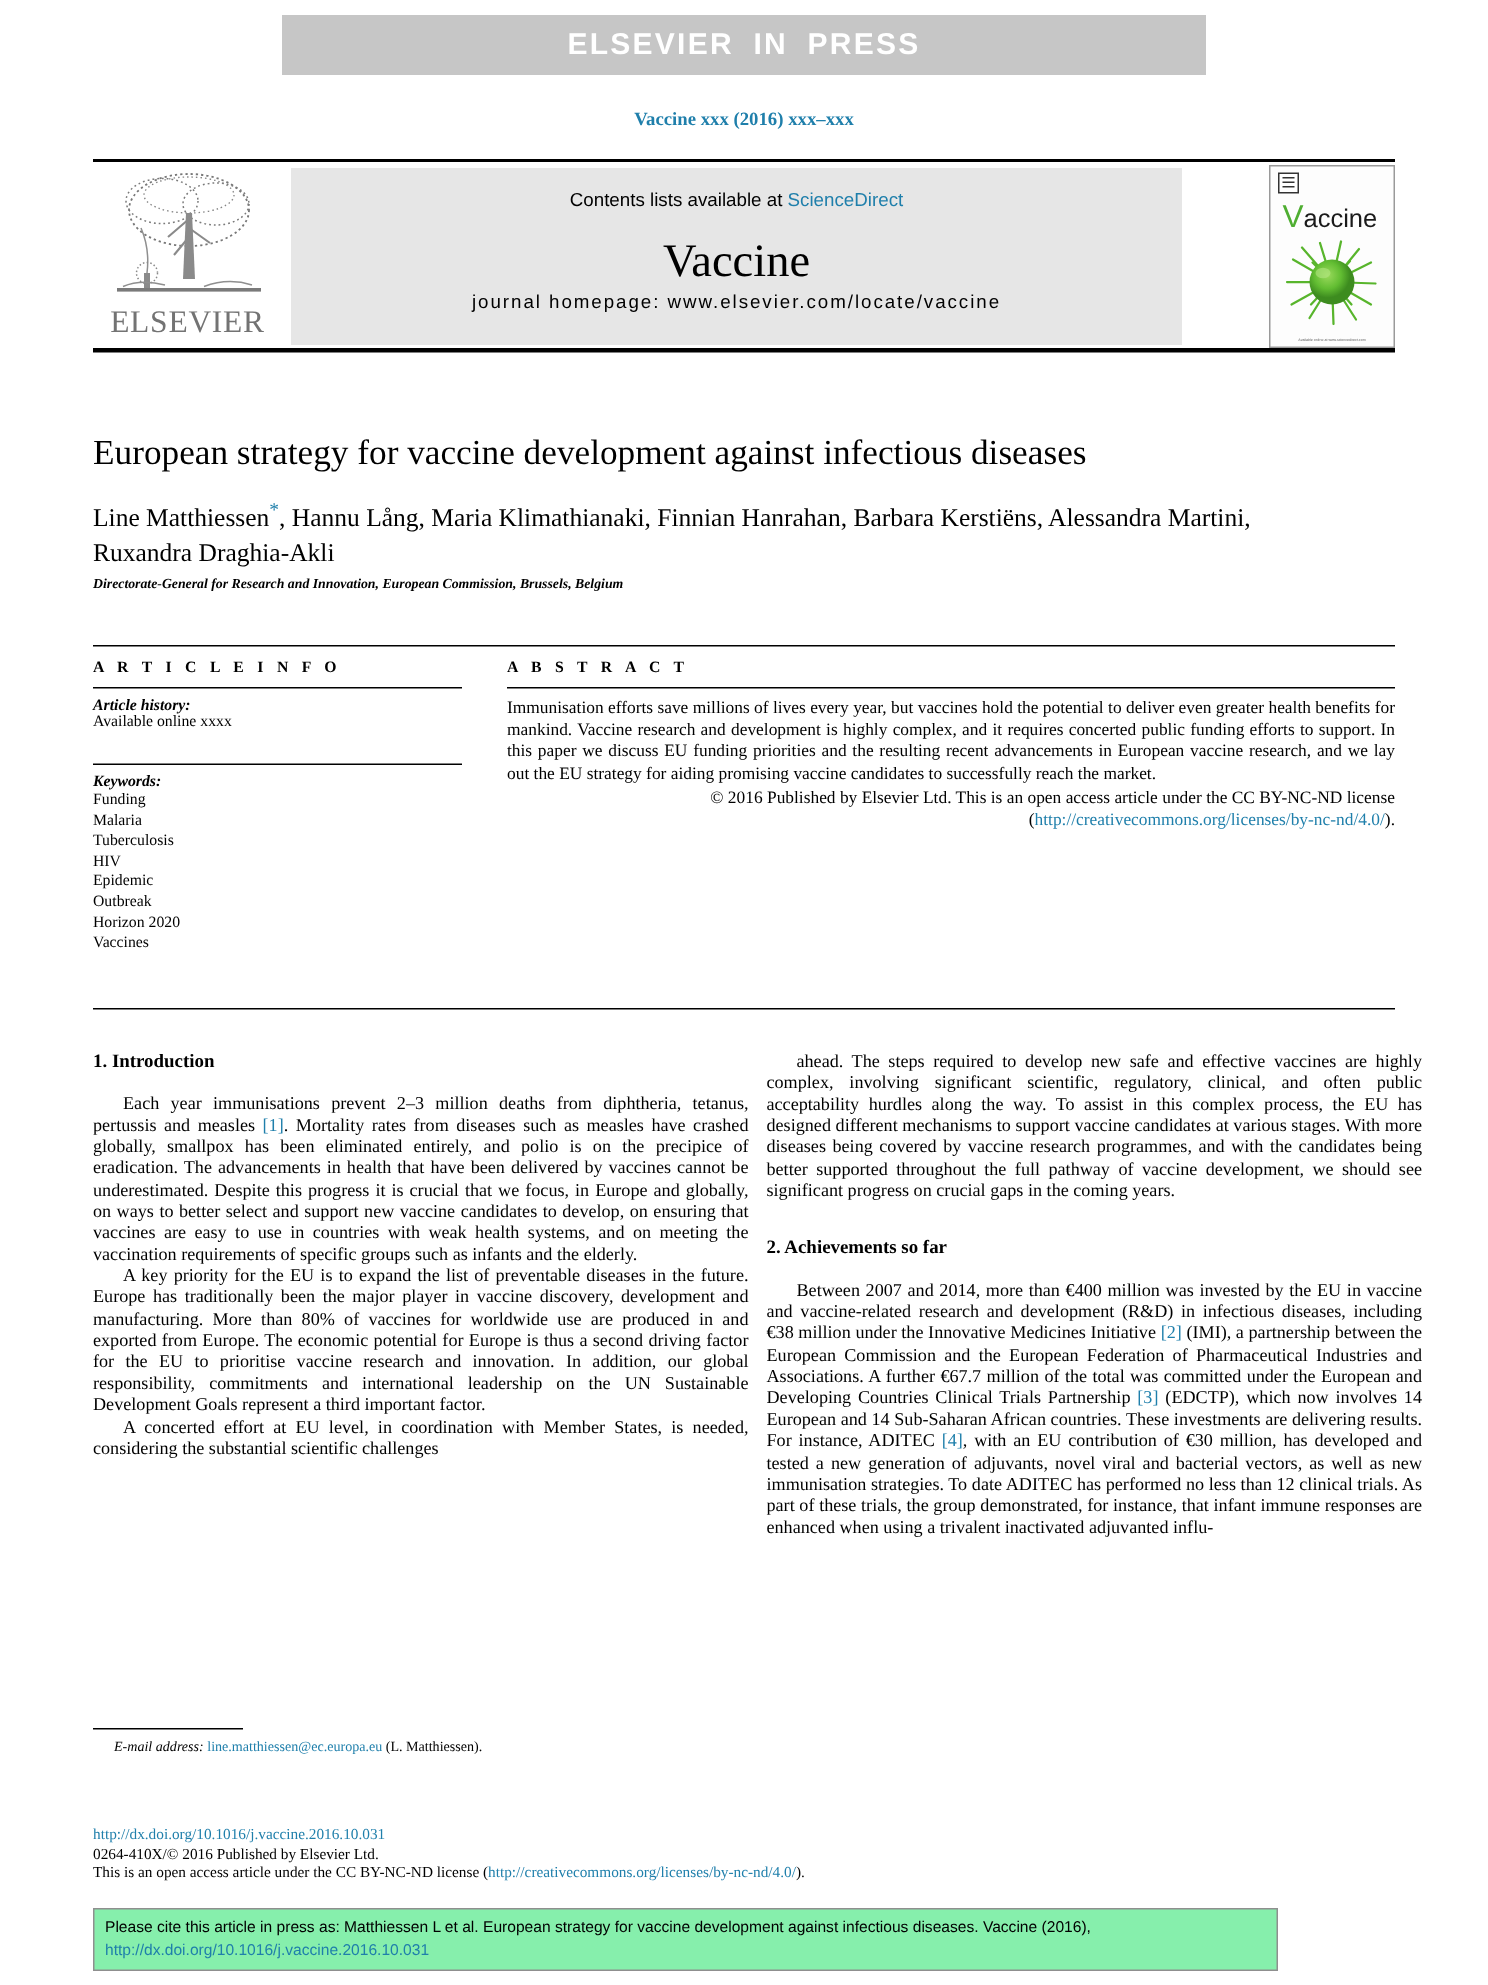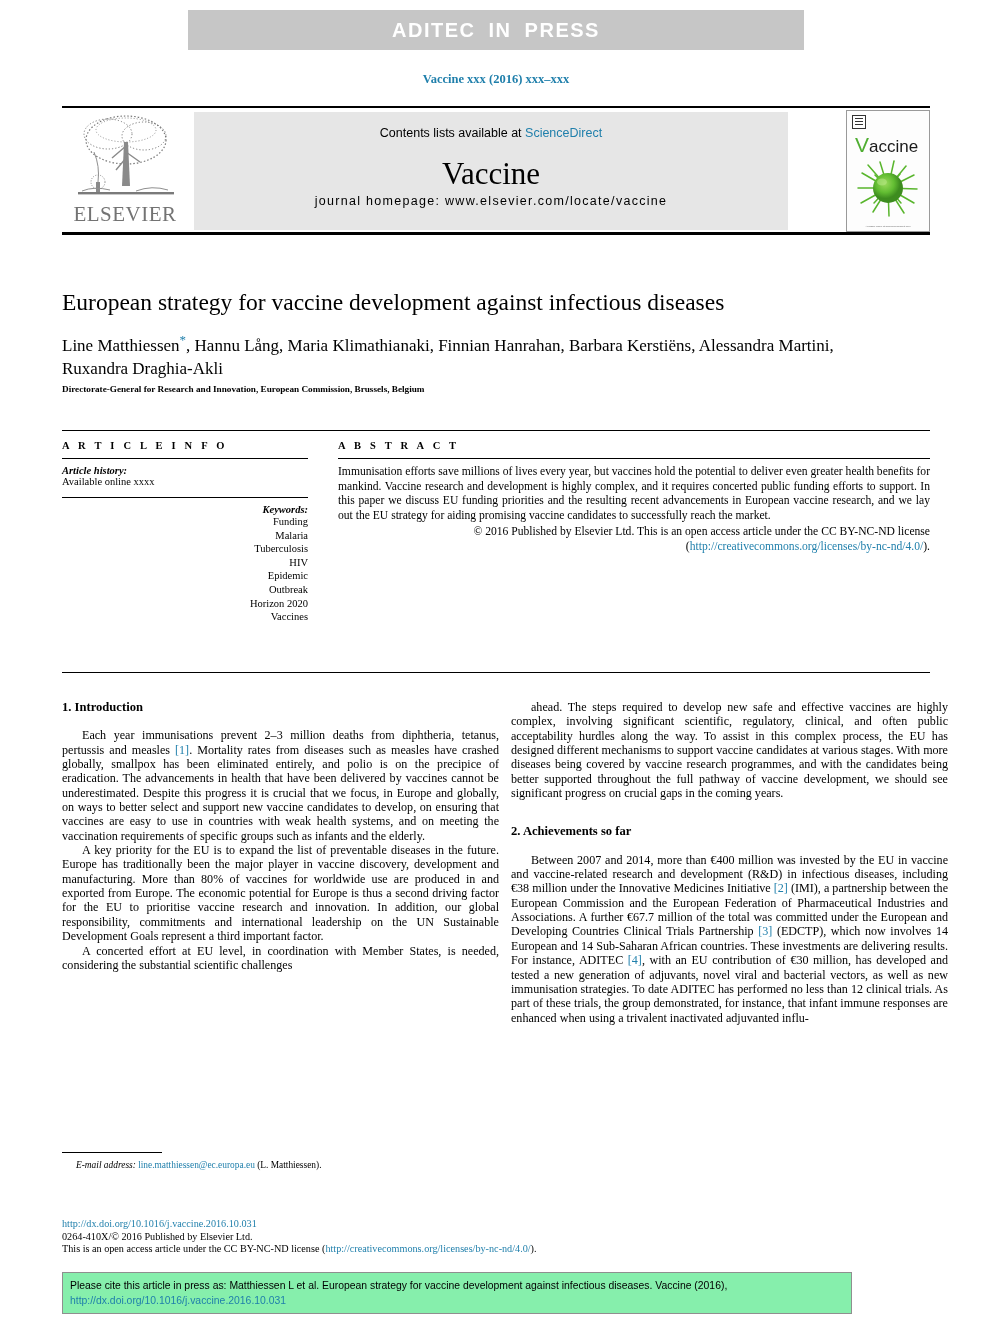--- a/index.html
+++ b/index.html
@@ -251,7 +251,7 @@
 <body>
 
 <div class="aip-banner">
-  <span>ADITEC  IN  PRESS</span>
+  <span>ELSEVIER  IN  PRESS</span>
 </div>
 
 <div class="journal-ref">Vaccine xxx (2016) xxx–xxx</div>

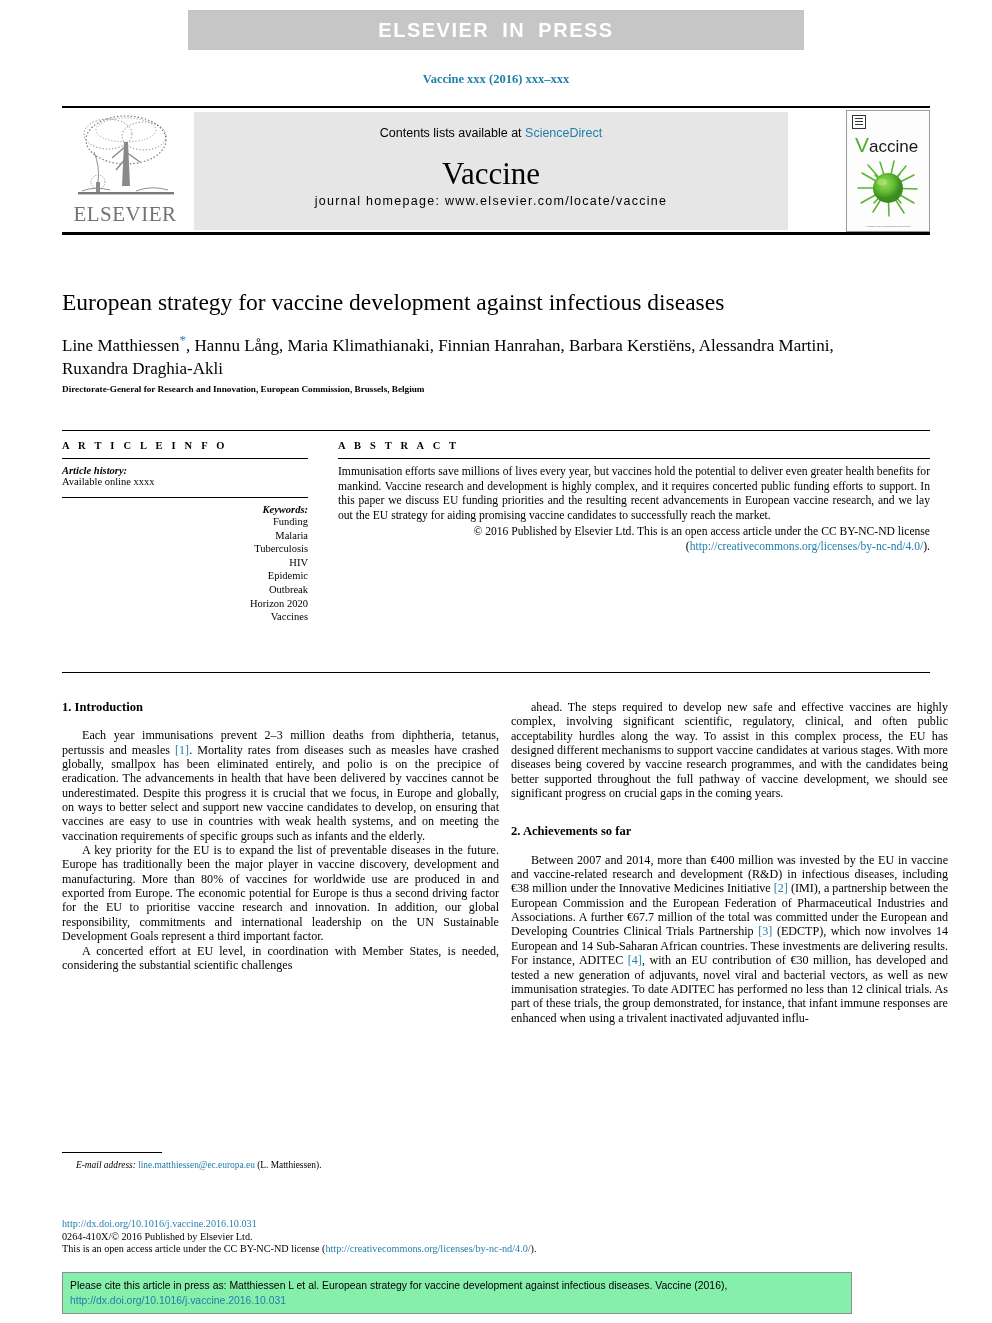--- a/index.html
+++ b/index.html
@@ -141,6 +141,7 @@
   .affiliation {
     position: absolute; left: 62px; top: 384px; width: 868px;
     font-family: "Liberation Serif", serif;
+    font-style: italic;
     font-weight: bold;
     font-size: 9.2px;
   }

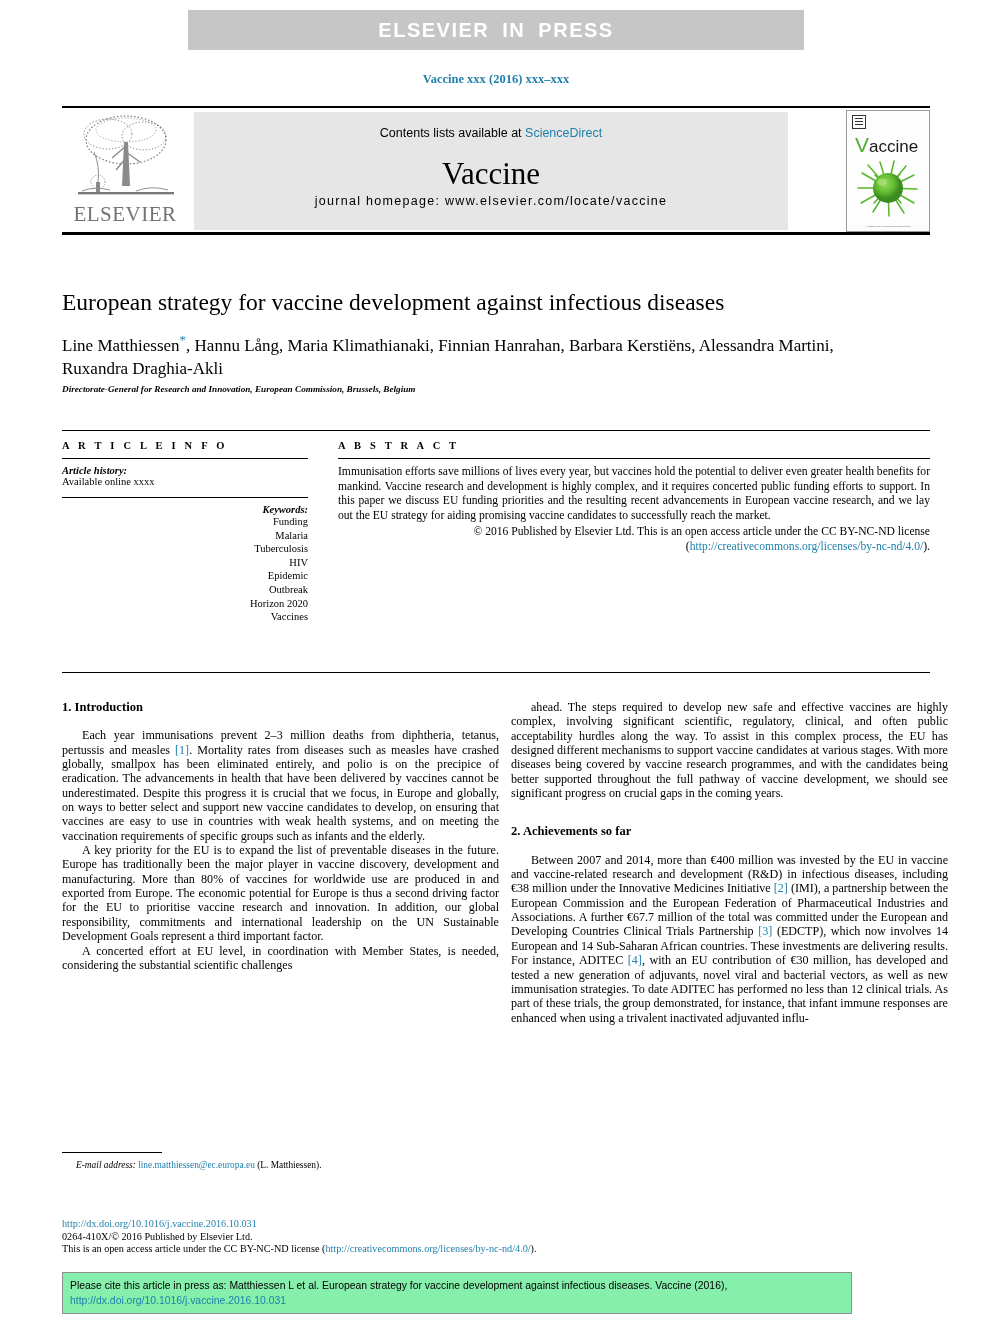--- a/index.html
+++ b/index.html
@@ -172,7 +172,7 @@
     font-family: "Liberation Serif", serif;
     font-size: 10.5px;
   }
-  .kw-block { margin-top: 10px; text-align: right; }
+  .kw-block { margin-top: 22px; }
   .kw-item { font-family: "Liberation Serif", serif; font-size: 10.5px; line-height: 13.6px; }
   .abs-text {
     font-family: "Liberation Serif", serif;

